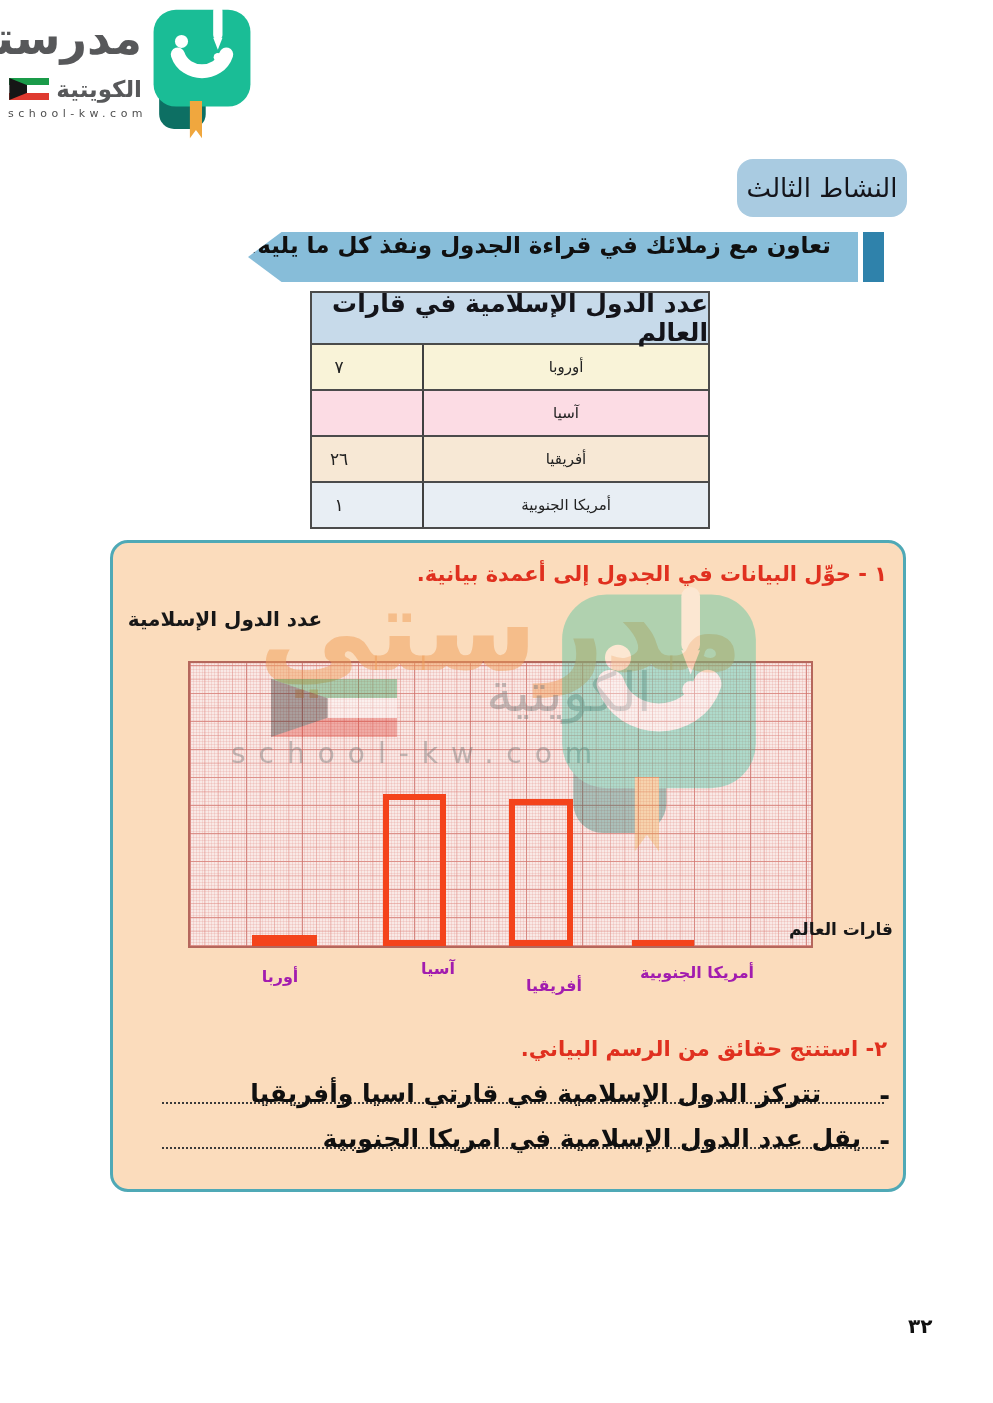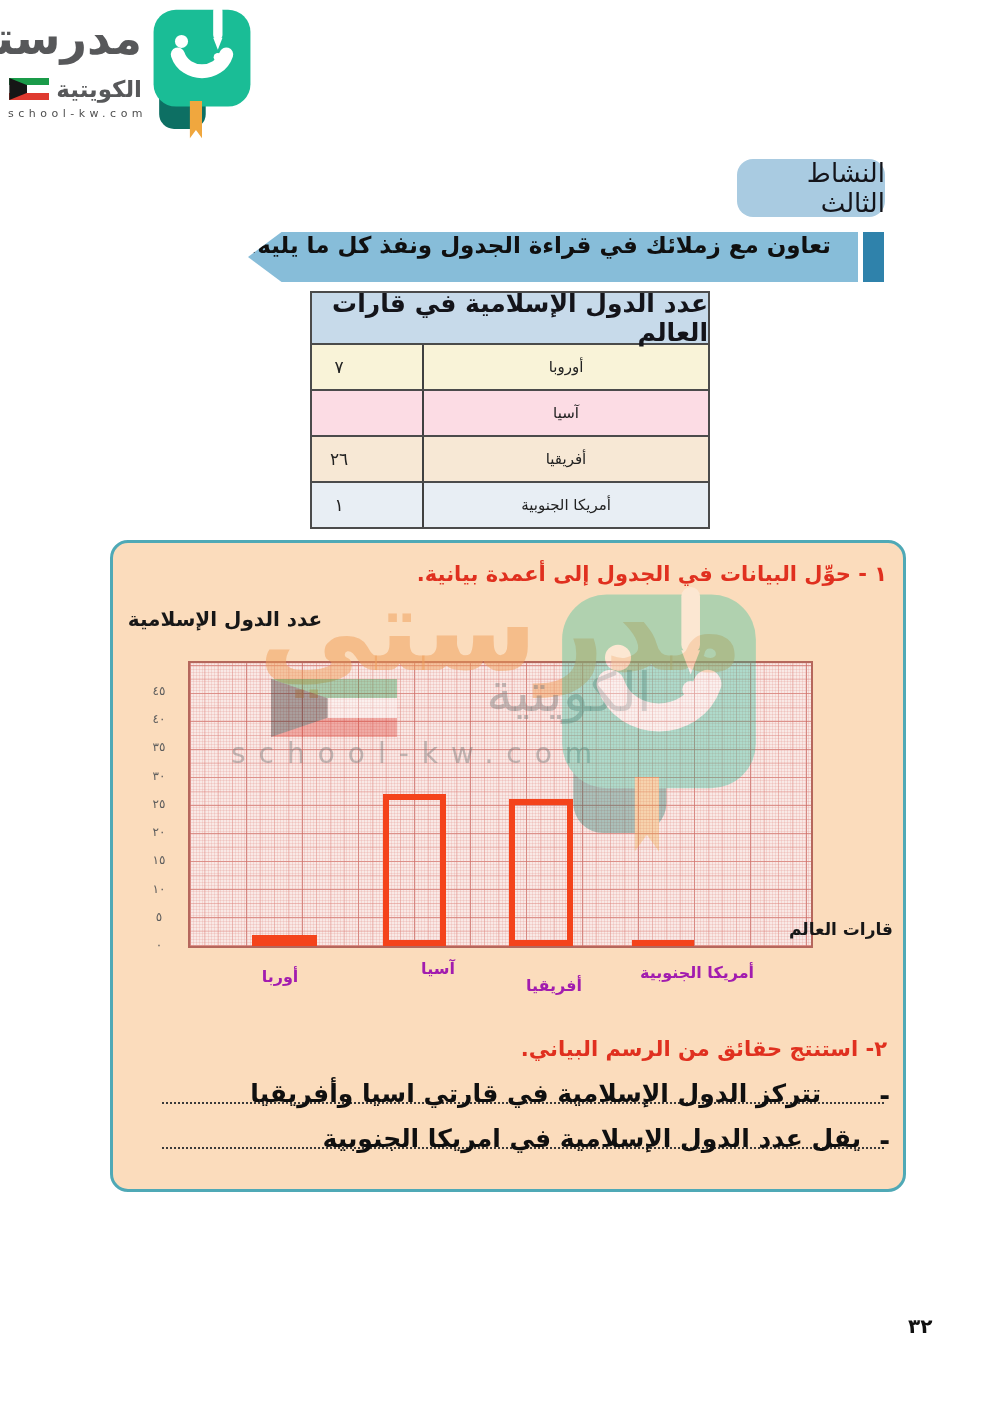--- a/index.html
+++ b/index.html
@@ -25,7 +25,7 @@
   .logo-icon{position:absolute;left:138px;top:0;}
 
   
-  .activity-box{position:absolute;left:737px;top:159px;width:148px;height:58px;border-radius:16px;
+  .activity-box{position:absolute;left:737px;top:159px;width:170px;height:58px;border-radius:16px;
                 background:#a9cbe1;display:flex;align-items:center;justify-content:center;
                 font-size:26px;color:#14141a;direction:rtl;}
 

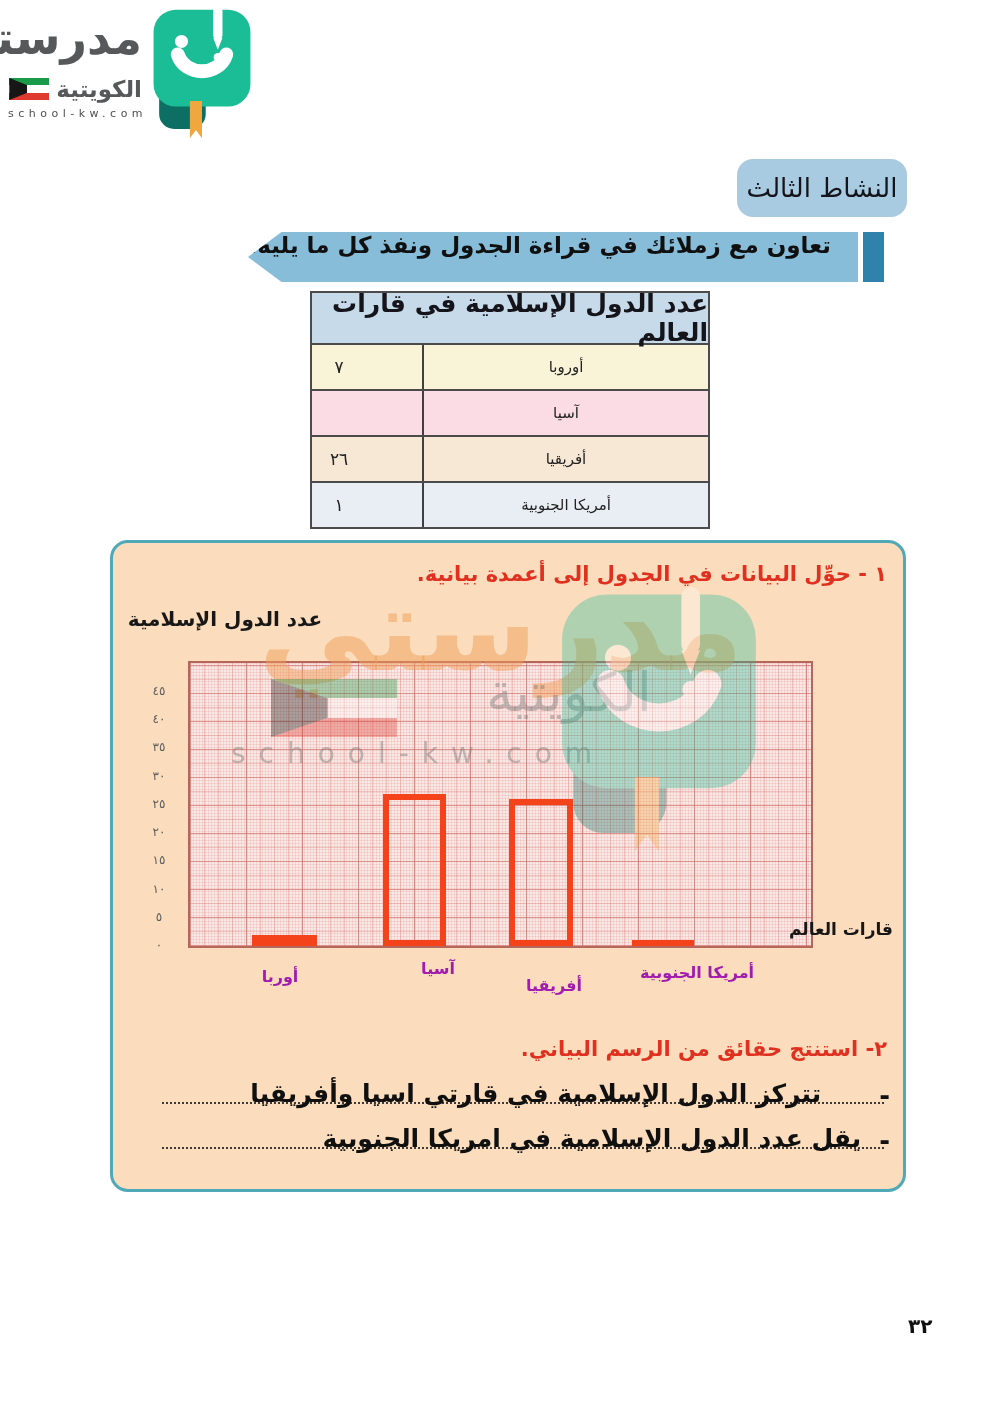--- a/index.html
+++ b/index.html
@@ -206,18 +206,6 @@
       <div class="bar b4 filled" style="height: 6px; background: rgb(244, 67, 27);"></div>
     </div>
 
-    <div class="yticks">
-      <span>٤٥</span>
-      <span>٤٠</span>
-      <span>٣٥</span>
-      <span>٣٠</span>
-      <span>٢٥</span>
-      <span>٢٠</span>
-      <span>١٥</span>
-      <span>١٠</span>
-      <span>٥</span>
-      <span>٠</span>
-    </div>
 
     <span class="xlab xl1">أوربا</span>
     <span class="xlab xl2">آسيا</span>

